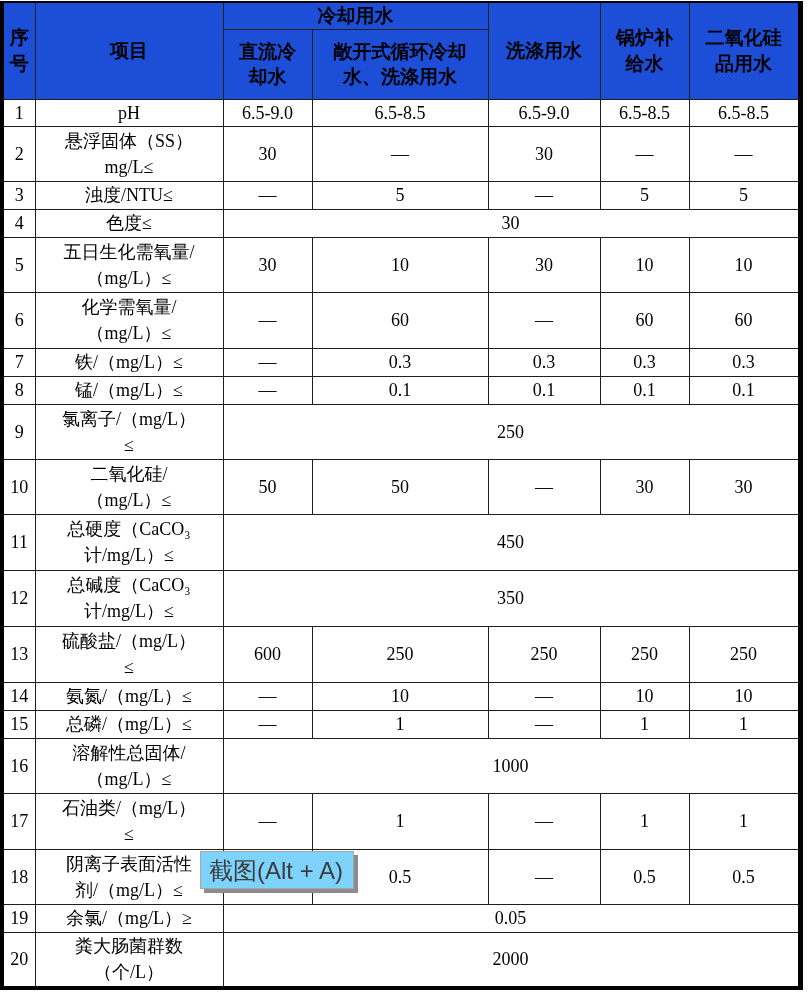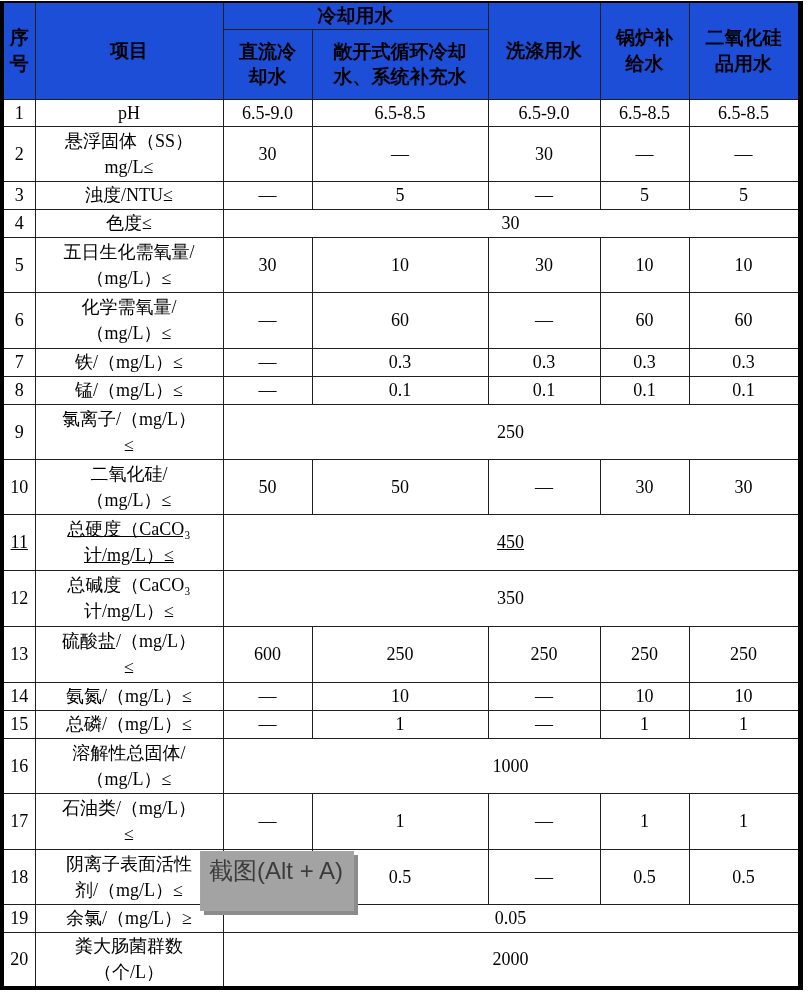--- a/index.html
+++ b/index.html
@@ -65,7 +65,7 @@
         <th>直流冷
 却水</th>
         <th>敞开式循环冷却
-水、系统补充水</th>
+水、洗涤用水</th>
       </tr>
     </thead>
     <tbody>

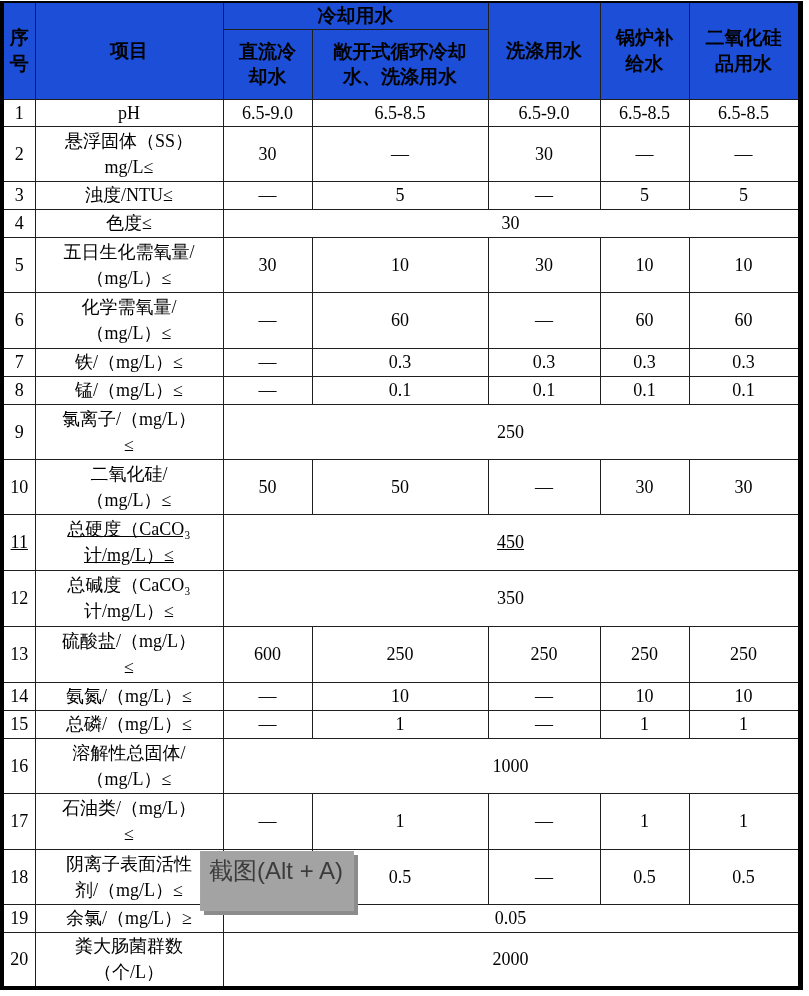--- a/index.html
+++ b/index.html
@@ -156,7 +156,7 @@
           <td>30</td>
           <td>30</td>
         </tr>
-        <tr style="height: 56px; text-decoration: underline;">
+        <tr style="height: 56px;">
           <td>11</td>
           <td>总硬度（CaCO₃
 计/mg/L）≤</td>

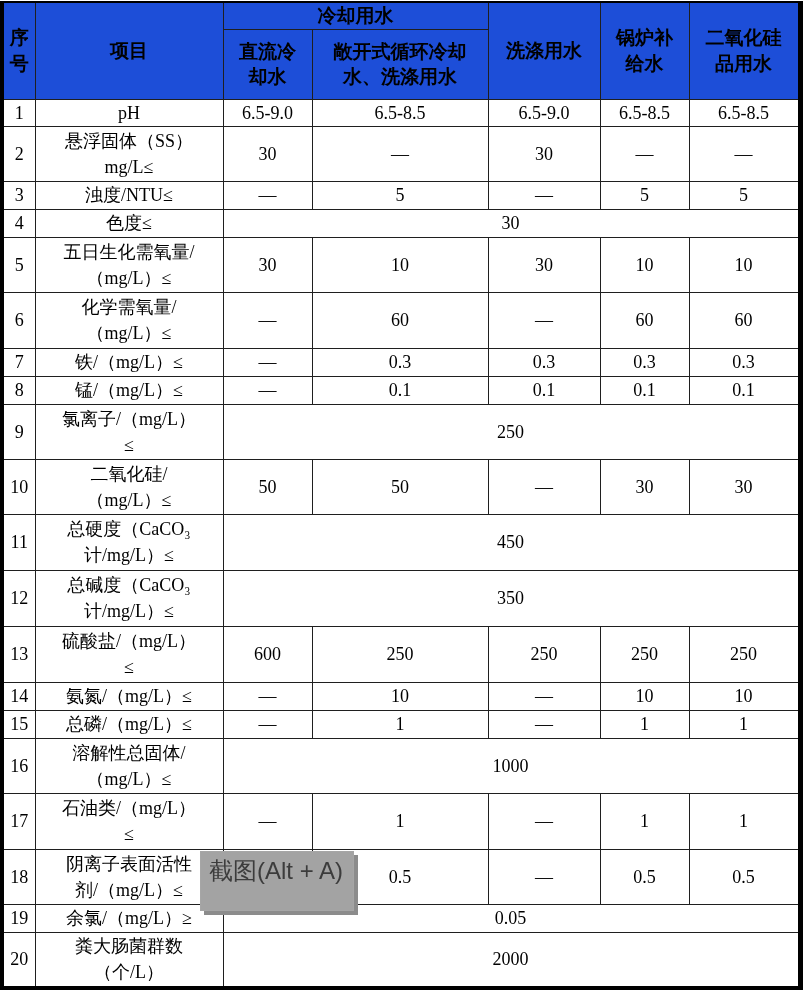--- a/index.html
+++ b/index.html
@@ -28,9 +28,9 @@
   tr.h2{height:70px;}
   .tooltip{
     position:absolute;left:200px;top:851px;z-index:10;
-    background:#a3a3a3;border:1px solid #a6a6a6;
+    background:#7dd3fc;border:1px solid #a6a6a6;
     box-shadow:4px 4px 0 0 #8c8c8c;
-    padding:3px 10px 23px 8px;
+    padding:3px 10px 1px 8px;
     font-family:"Liberation Sans","DejaVu Sans",sans-serif;
     font-size:24px;color:#3c3c3c;white-space:nowrap;
   }

